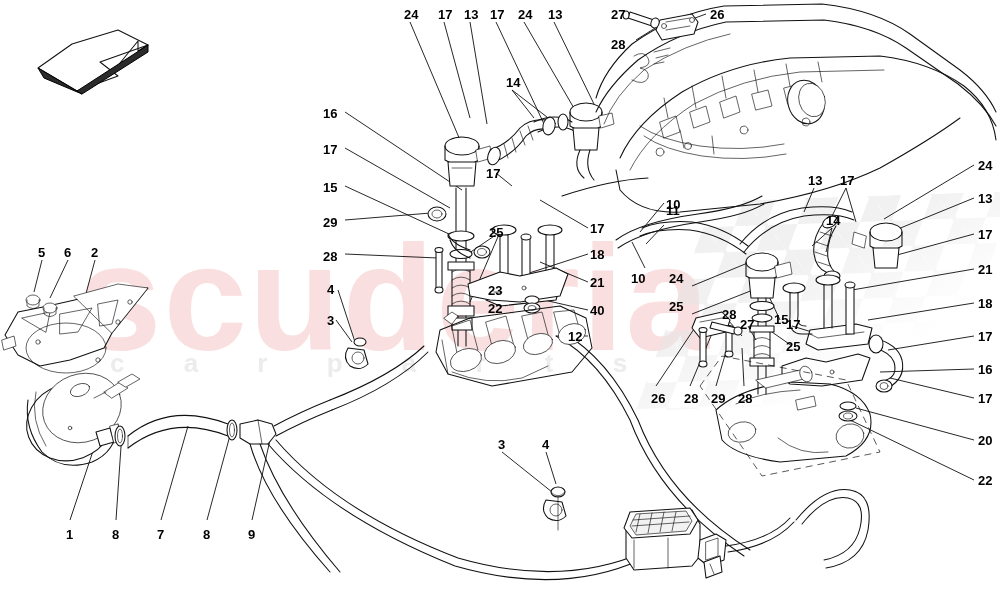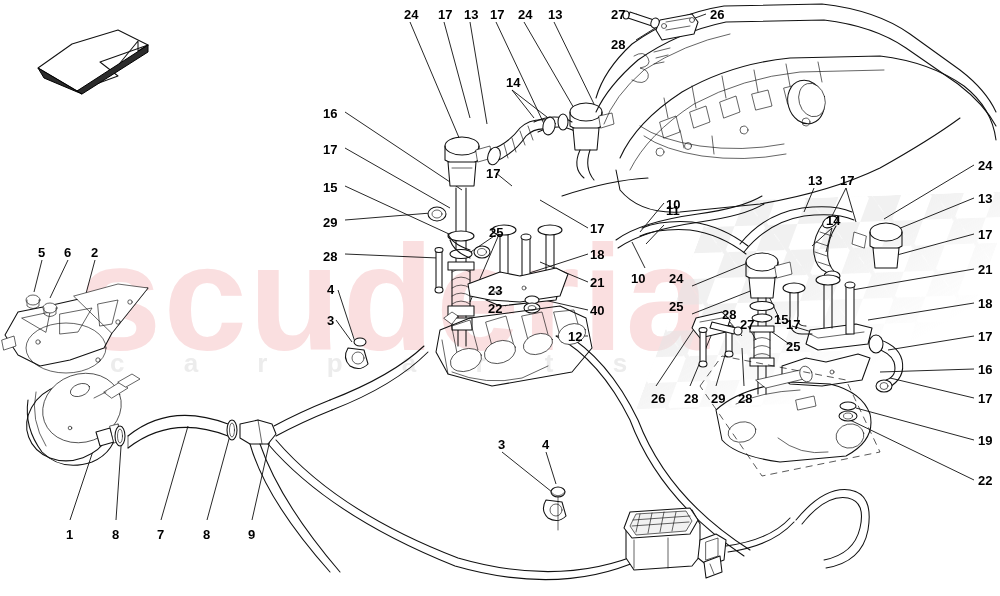--- a/index.html
+++ b/index.html
@@ -534,7 +534,7 @@
     <span class="lbl" style="left:978px;top:330px">17</span>
     <span class="lbl" style="left:978px;top:363px">16</span>
     <span class="lbl" style="left:978px;top:392px">17</span>
-    <span class="lbl" style="left:978px;top:434px">19</span>
+    <span class="lbl" style="left:978px;top:434px">20</span>
     <span class="lbl" style="left:978px;top:474px">22</span>
 
     <span class="lbl" style="left:38px;top:246px">5</span>

